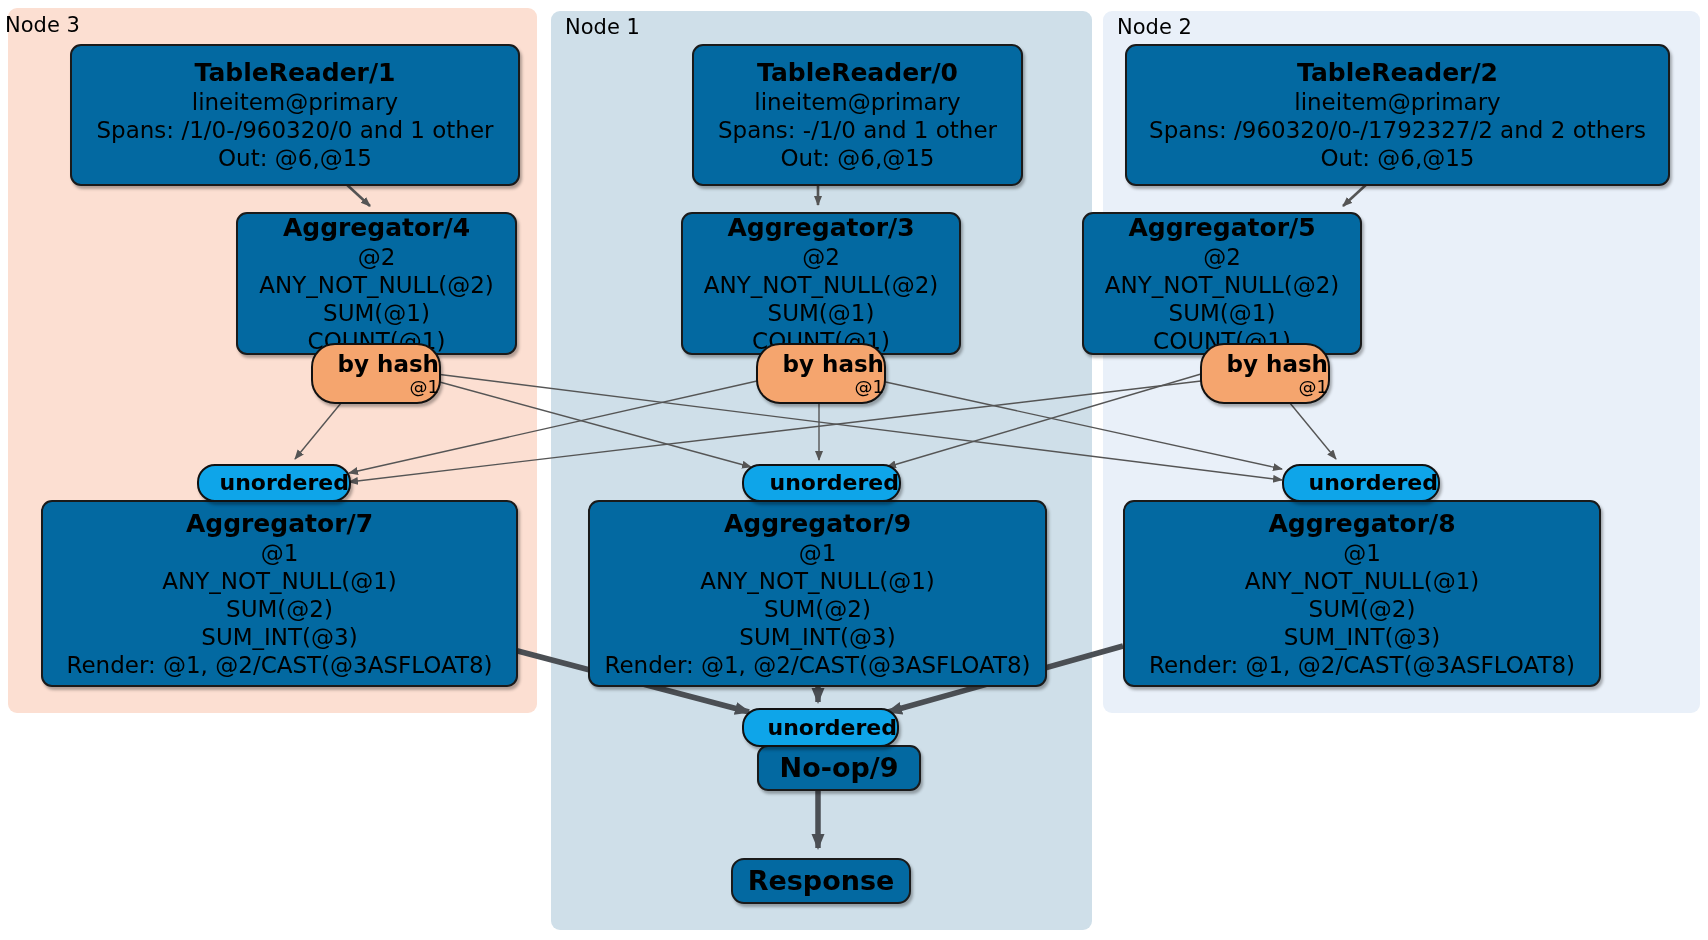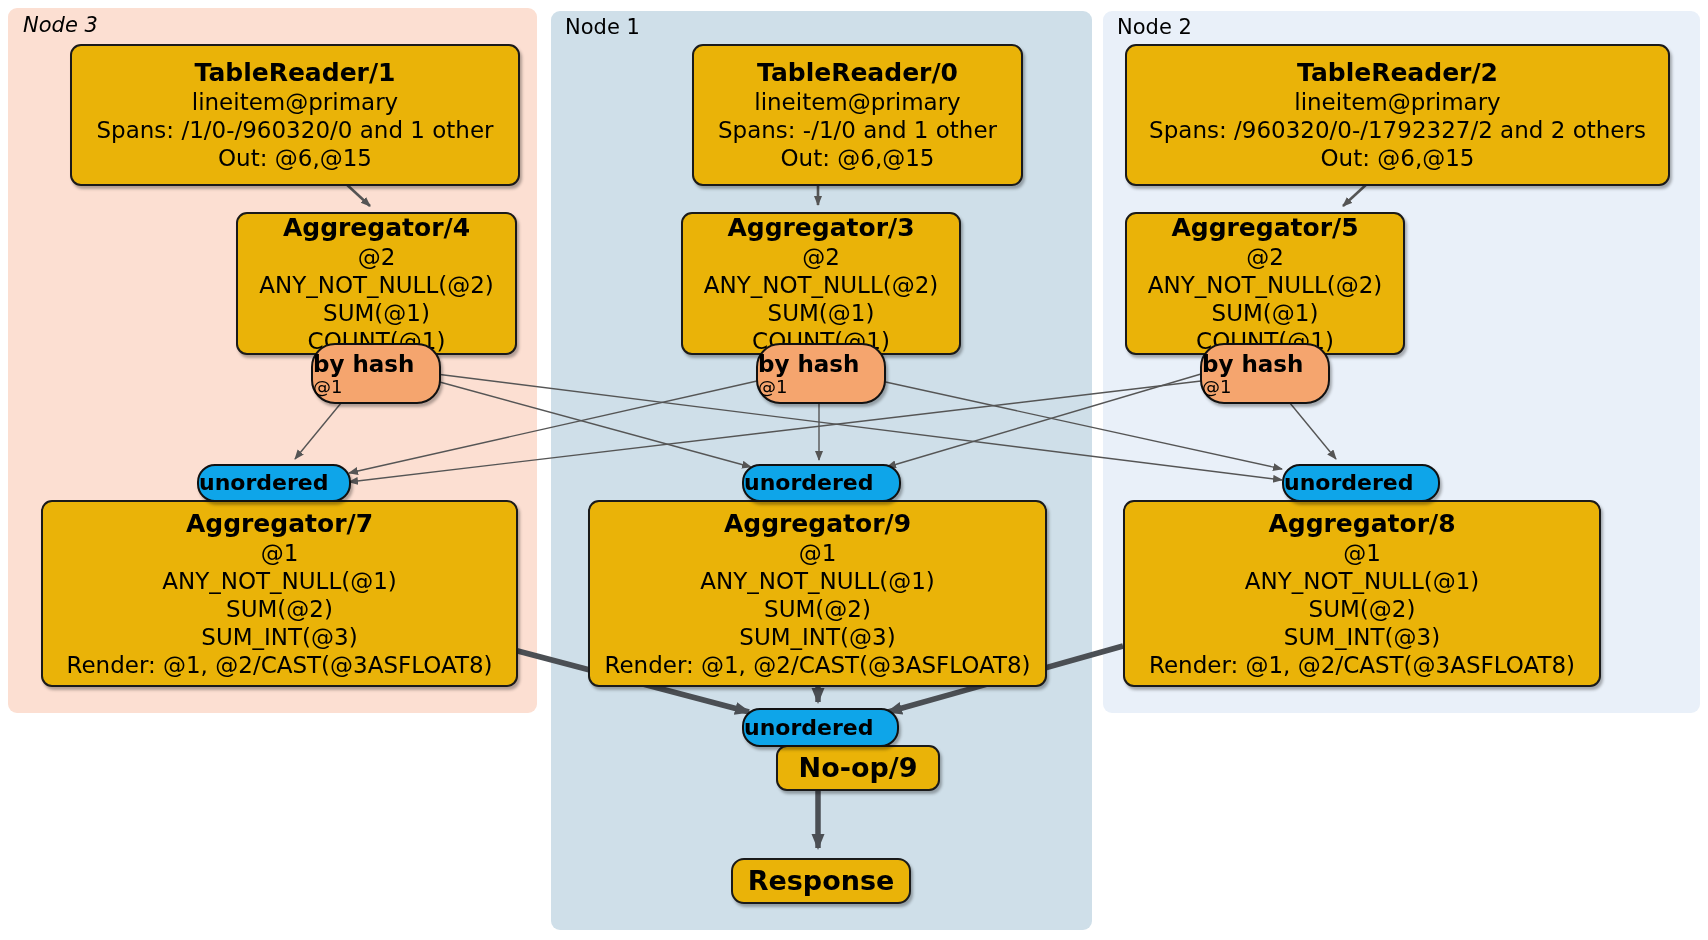--- a/index.html
+++ b/index.html
@@ -40,7 +40,7 @@
 <div class="panel panel-node1"></div>
 <div class="panel panel-node2"></div>
 
-<div class="panel-label" style="left:23px;top:13px;font-style:italic;">Node 3</div>
+<div class="panel-label" style="left:5px;top:13px;">Node 3</div>
 <div class="panel-label" style="left:565px;top:15px;">Node 1</div>
 <div class="panel-label" style="left:1117px;top:15px;">Node 2</div>
 

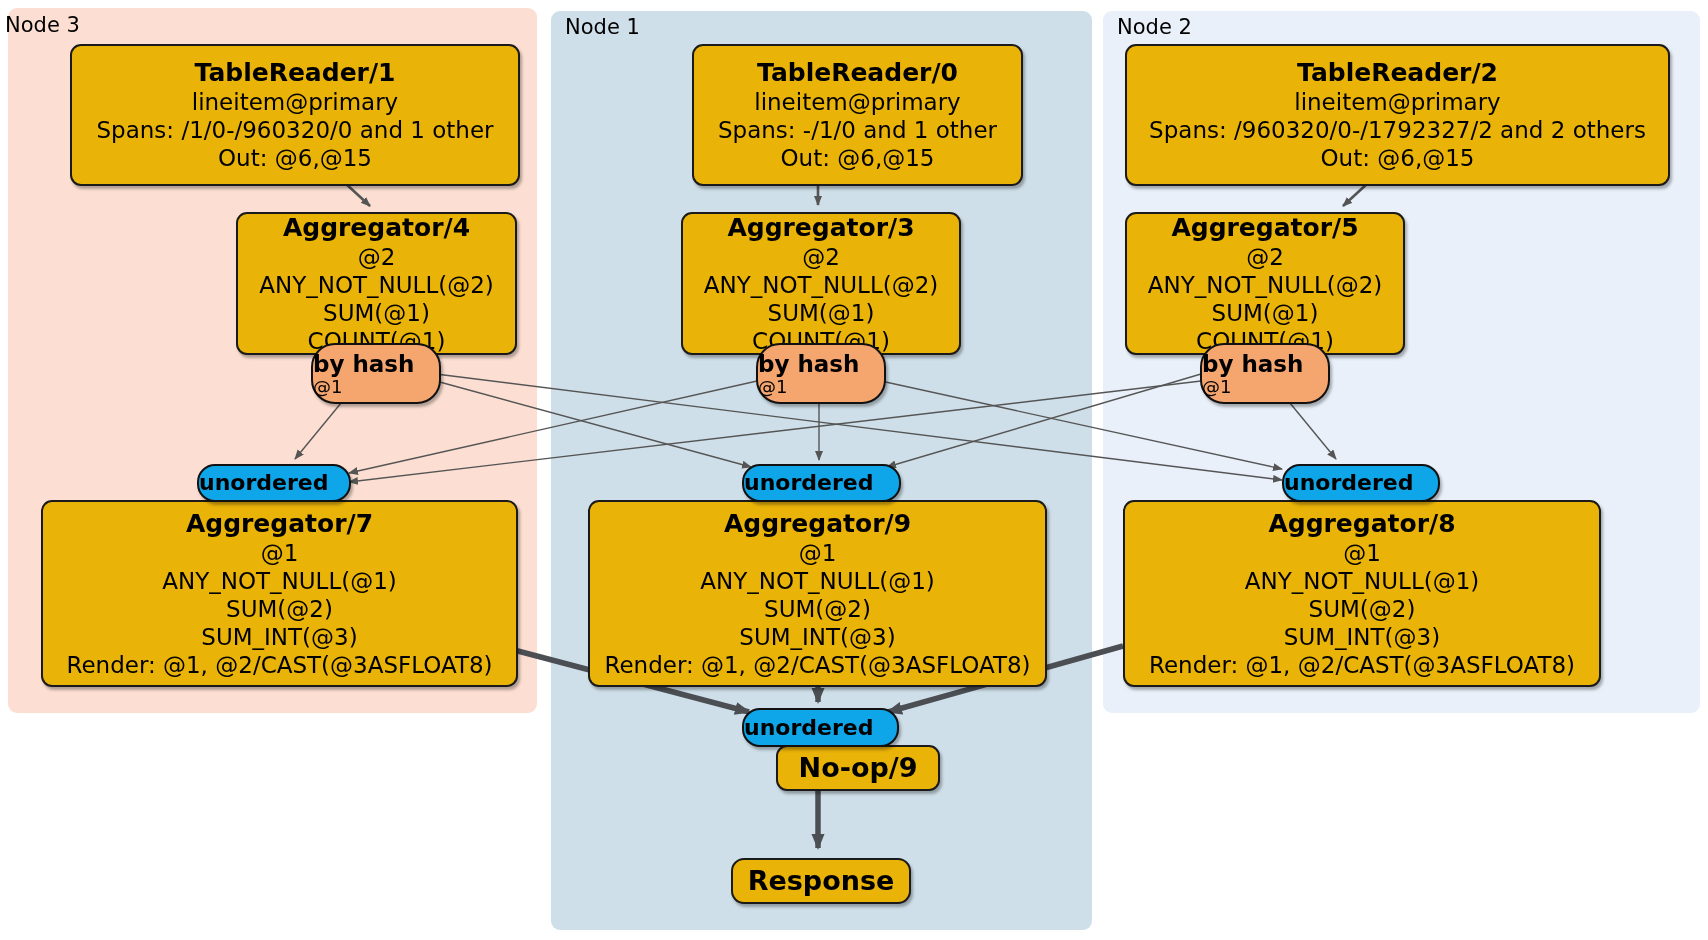--- a/index.html
+++ b/index.html
@@ -17,7 +17,7 @@
   .tr-arrow{stroke:#555555;stroke-width:2.6;fill:none;}
   .thick{stroke:#4b4f54;stroke-width:5.5;fill:none;}
 
-  .box{position:absolute;background:#eab308;border:2px solid #1a1a1a;border-radius:11px;
+  .box{position:absolute;background:#0369a1;border:2px solid #1a1a1a;border-radius:11px;
        display:flex;flex-direction:column;align-items:center;justify-content:center;
        text-align:center;z-index:2;box-shadow:2px 3px 3px rgba(0,0,0,0.30);}
   .box .title{font-weight:bold;font-size:25px;line-height:30px;white-space:nowrap;}

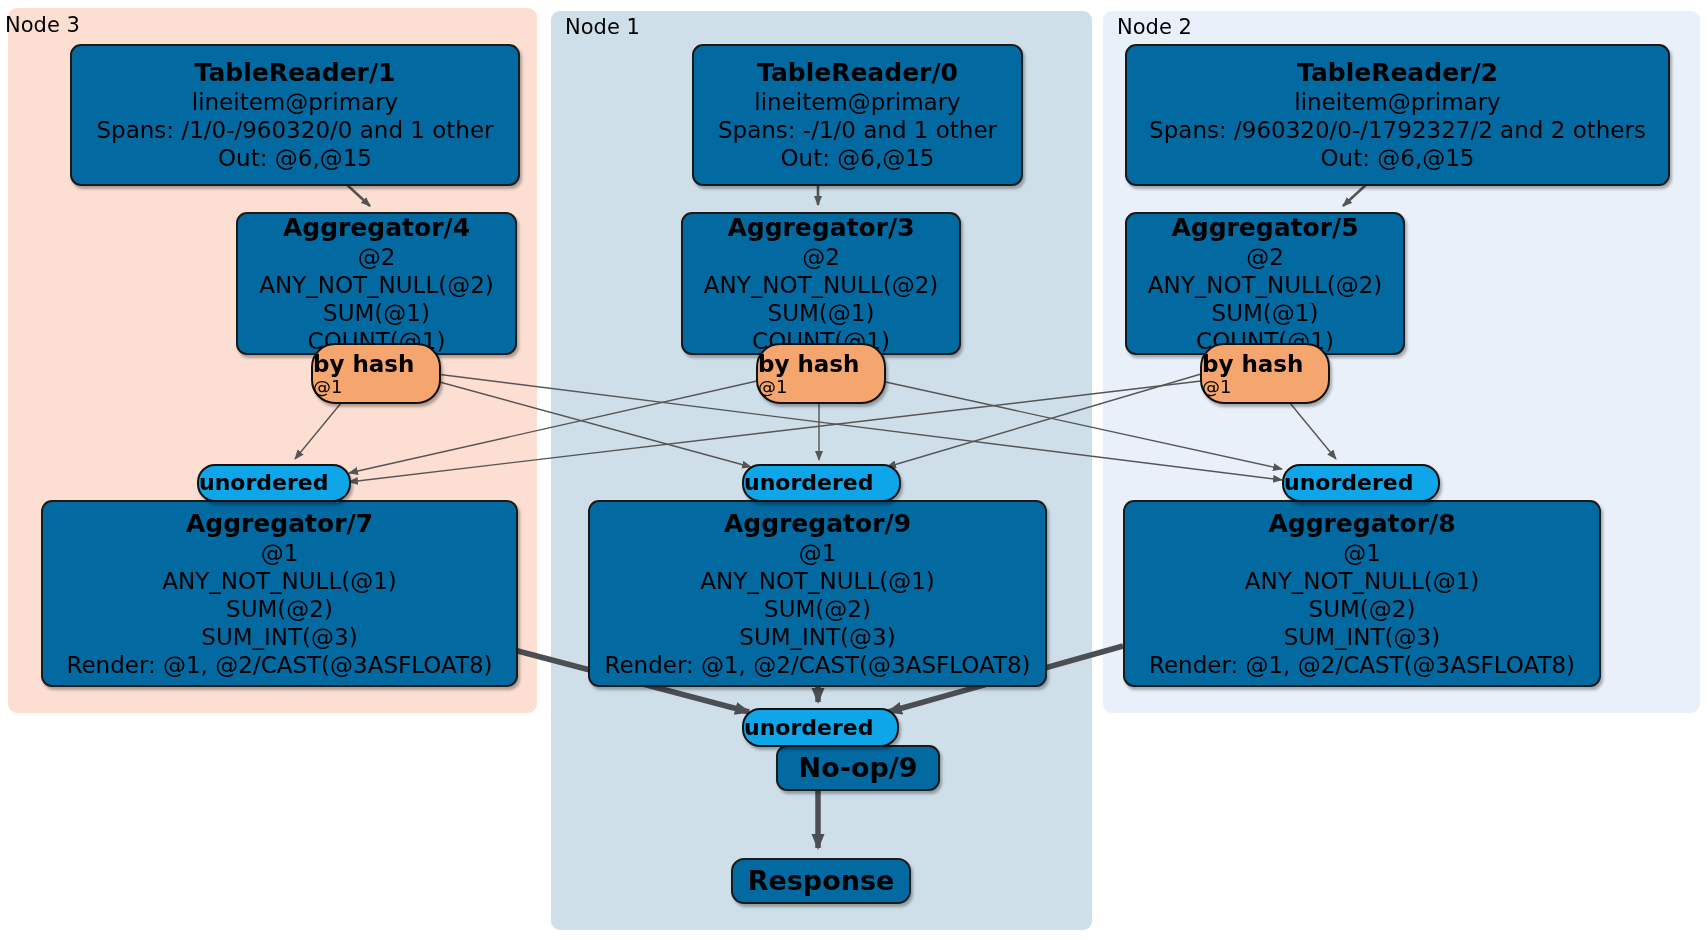--- a/index.html
+++ b/index.html
@@ -108,7 +108,7 @@
   <div class="line">SUM(@1)</div>
   <div class="line">COUNT(@1)</div>
 </div>
-<div class="box" style="left:1125px;top:212px;width:276px;height:139px;">
+<div class="box" style="left:1082px;top:212px;width:276px;height:139px;">
   <div class="title">Aggregator/5</div>
   <div class="line">@2</div>
   <div class="line">ANY_NOT_NULL(@2)</div>

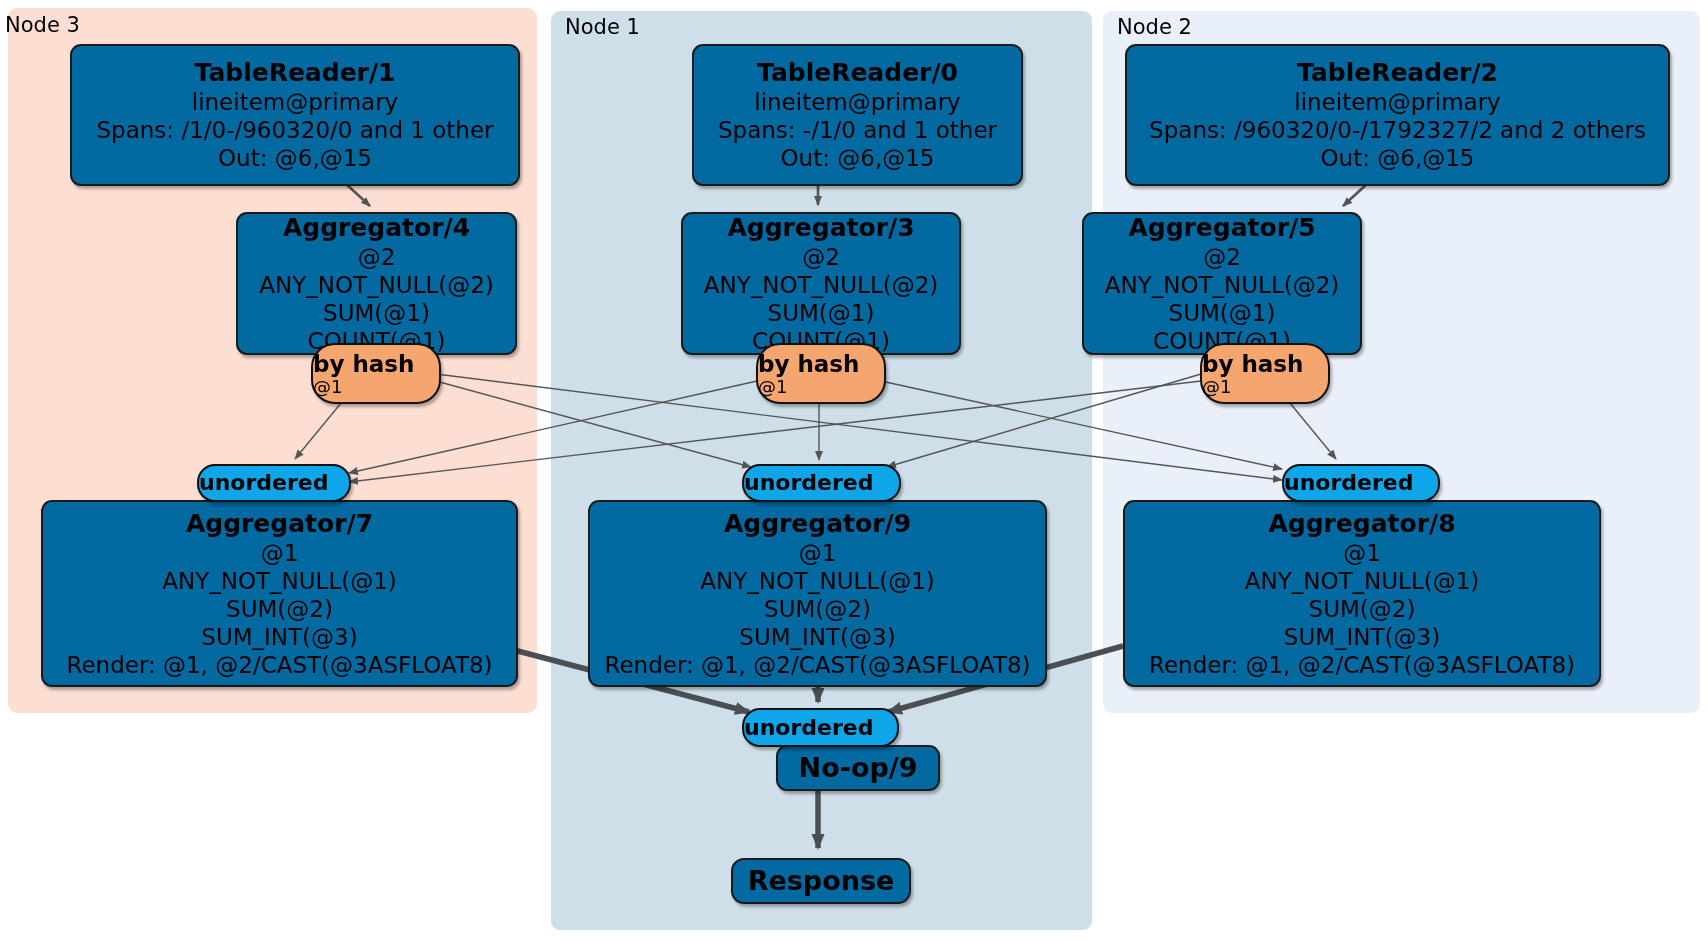--- a/index.html
+++ b/index.html
@@ -23,7 +23,7 @@
   .box .title{font-weight:bold;font-size:25px;line-height:30px;white-space:nowrap;}
   .box .line{font-size:23px;line-height:28px;white-space:nowrap;}
 
-  .pill{position:absolute;display:flex;flex-direction:column;align-items:flex-start;justify-content:center;
+  .pill{position:absolute;display:flex;flex-direction:column;align-items:flex-end;justify-content:center;
         text-align:center;z-index:3;border:2px solid #111;box-shadow:2px 3px 3px rgba(0,0,0,0.30);}
   .pill-orange{background:#f5a56e;border-radius:24px;}
   .pill-orange .main{font-weight:bold;font-size:23px;line-height:26px;}

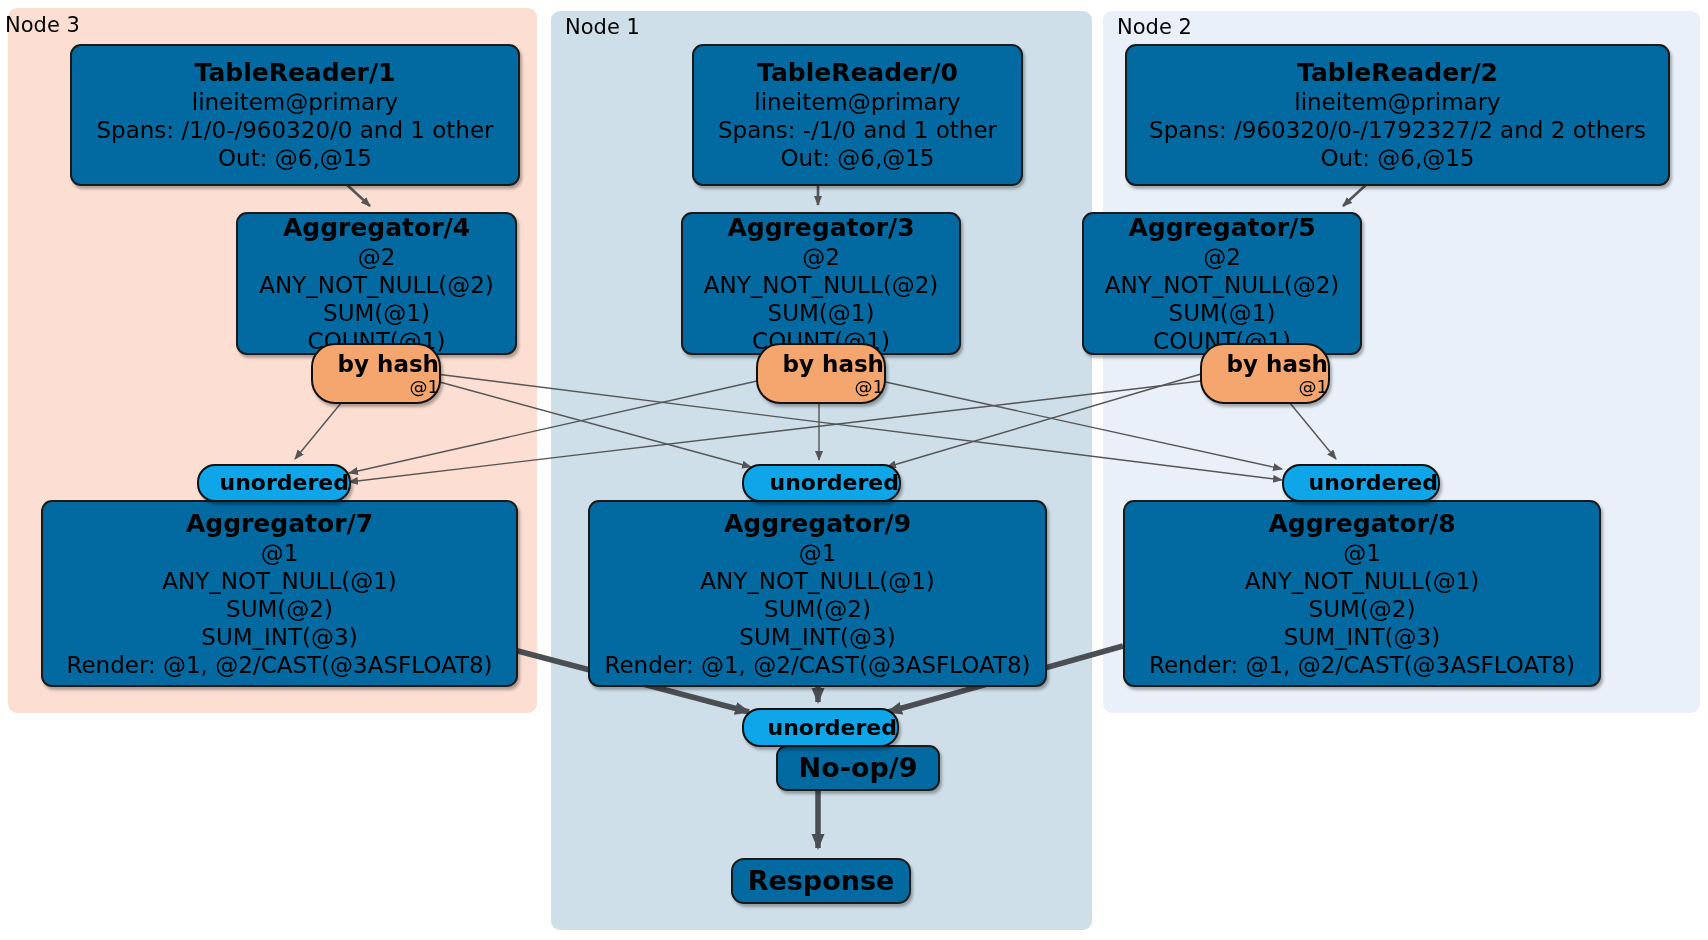--- a/index.html
+++ b/index.html
@@ -167,7 +167,7 @@
 <div class="pill pill-blue" style="left:742px;top:708px;width:153px;height:35px;">
   <div class="main">unordered</div>
 </div>
-<div class="box endbox" style="left:776px;top:745px;width:160px;height:42px;">
+<div class="box endbox" style="left:757px;top:745px;width:160px;height:42px;">
   <div class="title">No-op/9</div>
 </div>
 <div class="box endbox" style="left:731px;top:858px;width:176px;height:42px;border-radius:13px;">

